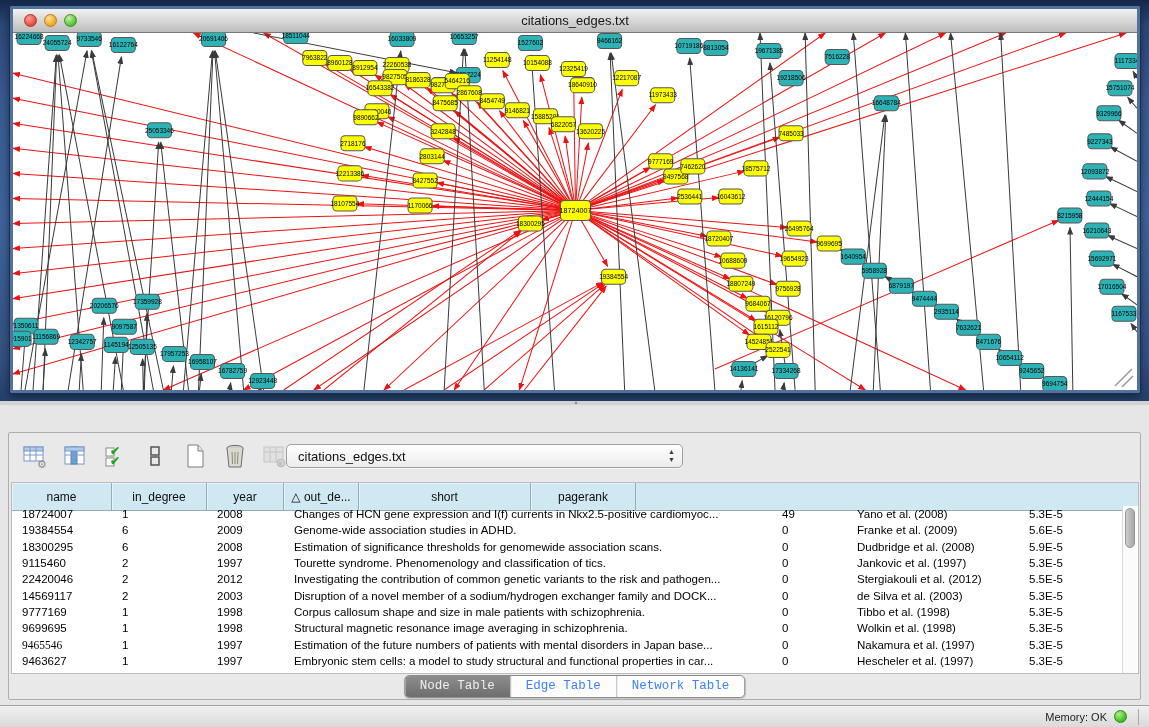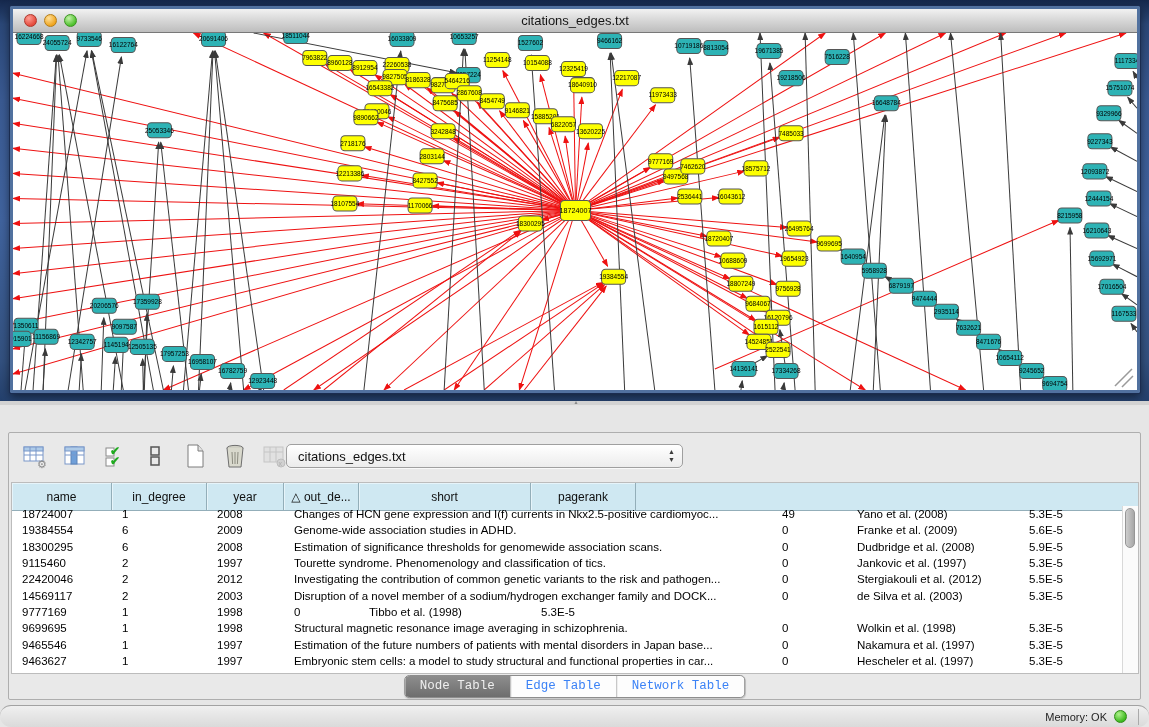--- a/index.html
+++ b/index.html
@@ -852,6 +852,7 @@
             <div class="td" style="width: 100px;">9777169</div>
             <div class="td" style="width: 95px;">1</div>
             <div class="td" style="width: 77px;">1998</div>
+            <div class="td" style="width: 488px;">Corpus callosum shape and size in male patients with schizophrenia.</div>
             <div class="td" style="width: 75px;">0</div>
             <div class="td" style="width: 172px;">Tibbo et al. (1998)</div>
             <div class="td" style="width: 105px;">5.3E-5</div>

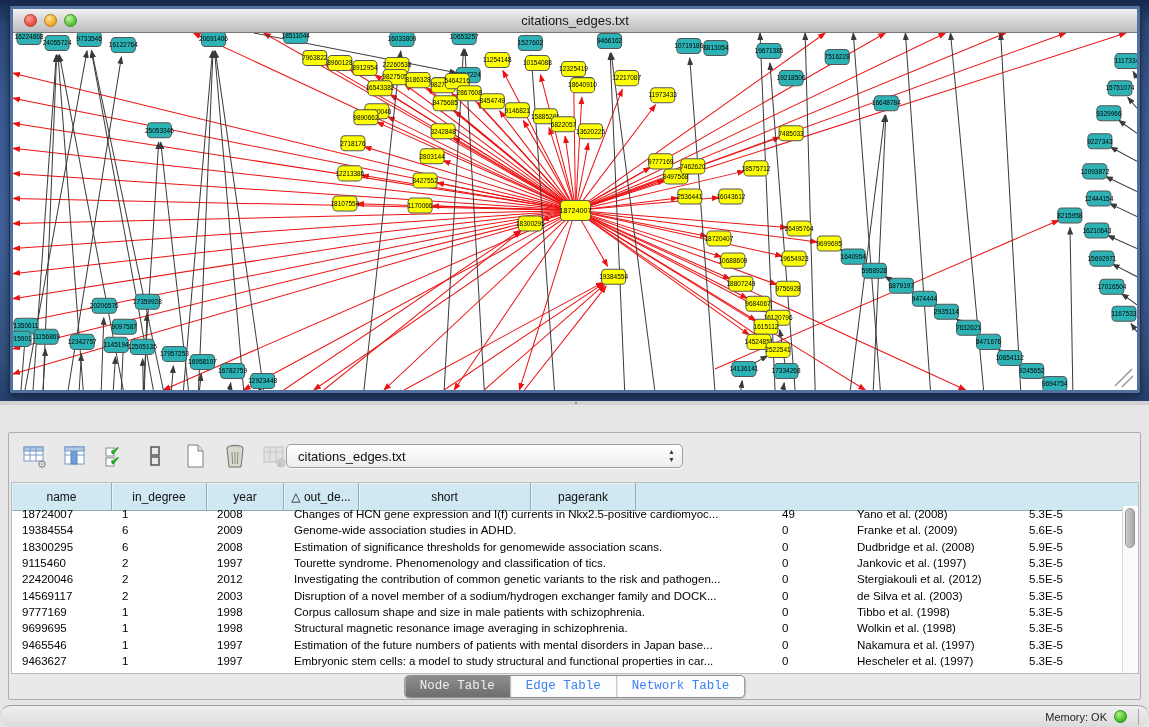--- a/index.html
+++ b/index.html
@@ -867,7 +867,7 @@
             <div class="td" style="width: 105px;">5.3E-5</div>
           </div>
           <div class="tr">
-            <div class="td" style="width: 100px;">9465546</div>
+            <div class="td" style="width: 100px; font-family: Liberation Serif, serif;">9465546</div>
             <div class="td" style="width: 95px;">1</div>
             <div class="td" style="width: 77px;">1997</div>
             <div class="td" style="width: 488px;">Estimation of the future numbers of patients with mental disorders in Japan base...</div>

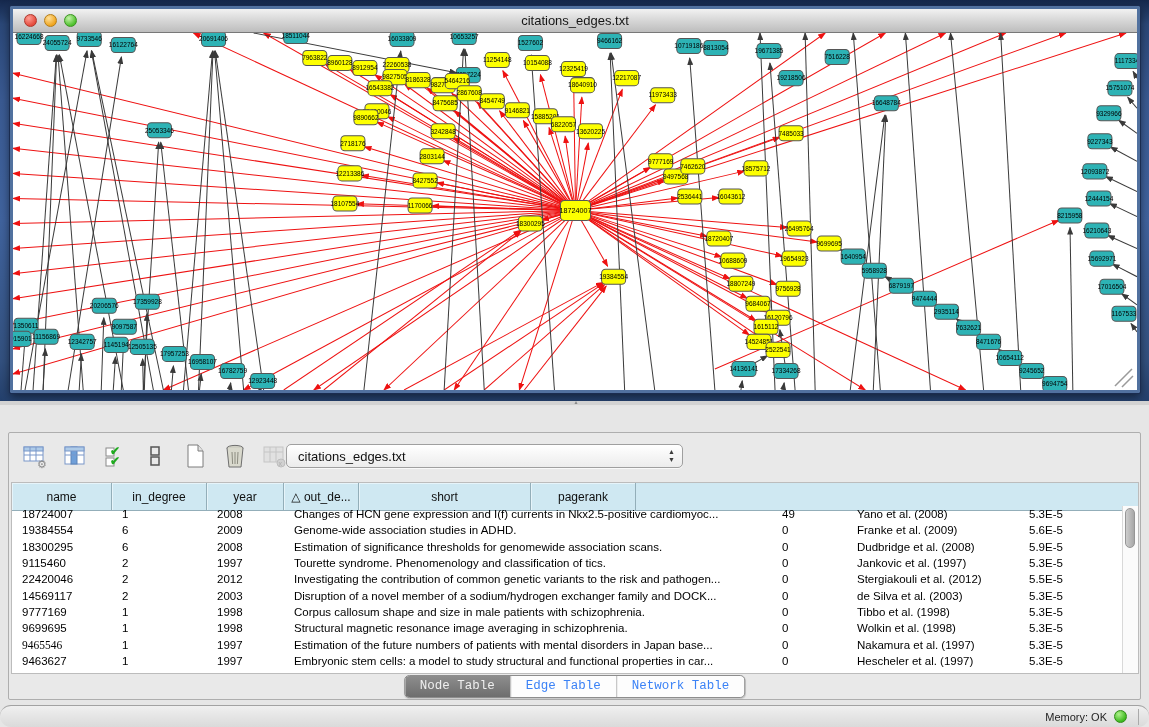--- a/index.html
+++ b/index.html
@@ -71,7 +71,7 @@
   .statusbar { position:absolute; left:0; top:705px; width:100%; height:22px;
     background:linear-gradient(#f0f0f0,#dadada); border-top:1px solid #a2a2a2;
     display:flex; align-items:center; justify-content:flex-end; gap:7px; padding-right:10px;
-    font-size:11px; color:#1f1f1f;border-radius:11px; }
+    font-size:11px; color:#1f1f1f; }
   .mem-dot { width:13px; height:13px; border-radius:50%;
     background:radial-gradient(circle at 35% 30%,#aef18b,#3eb91f 70%); border:1px solid #2f8c15; }
   .status-div { width:1px; height:16px; background:#aaaaaa; margin-left:4px; }

